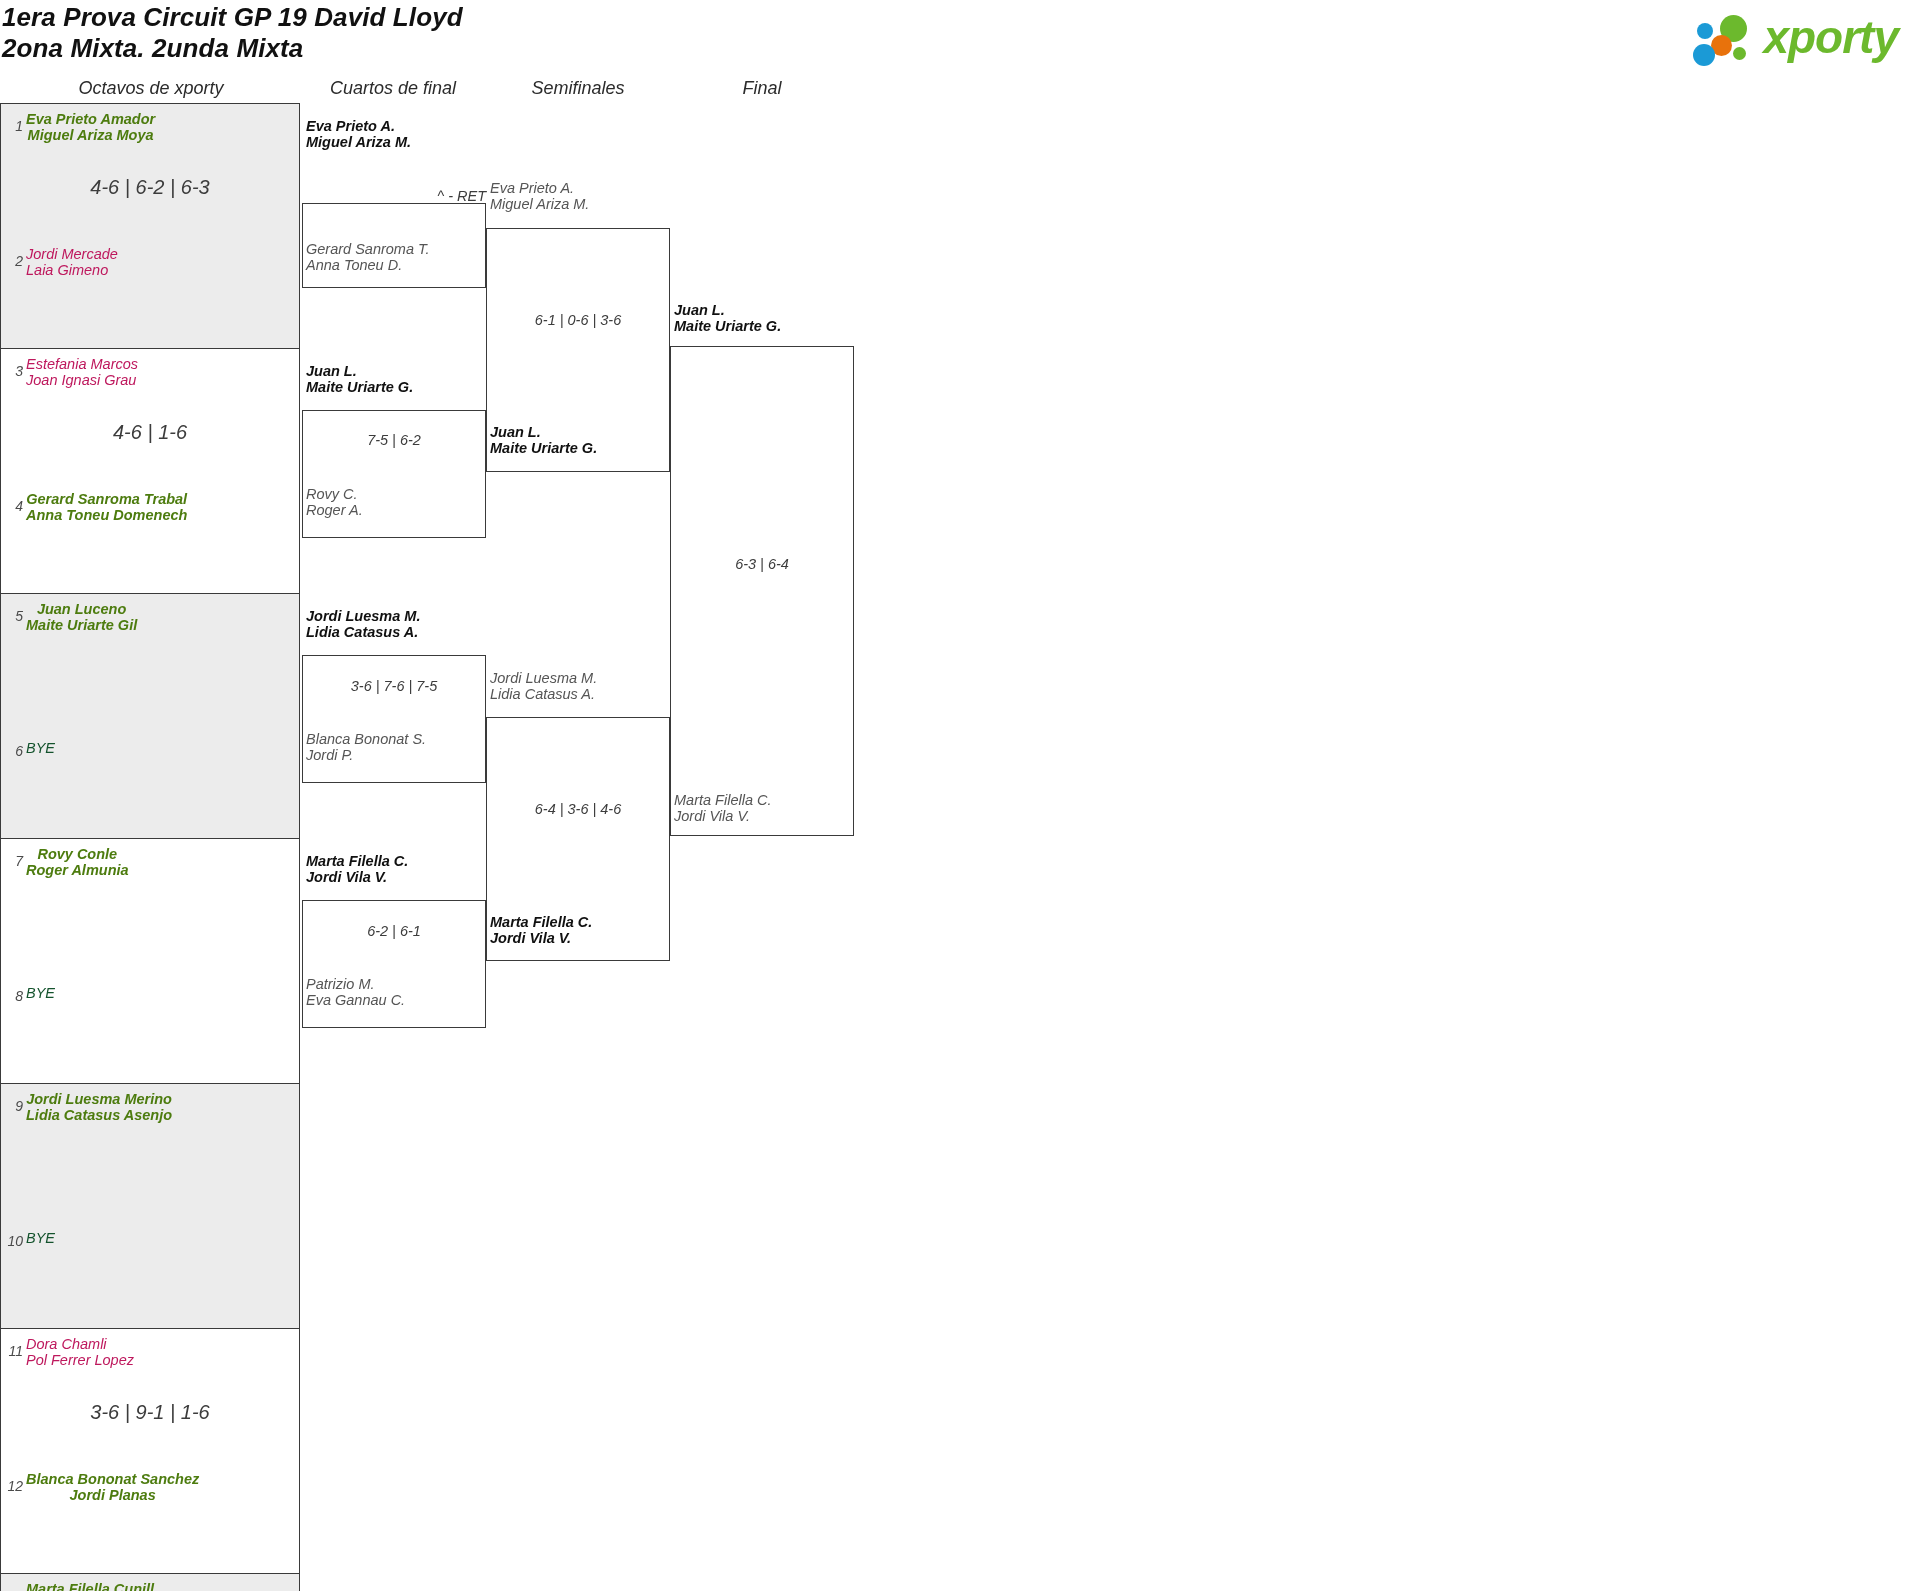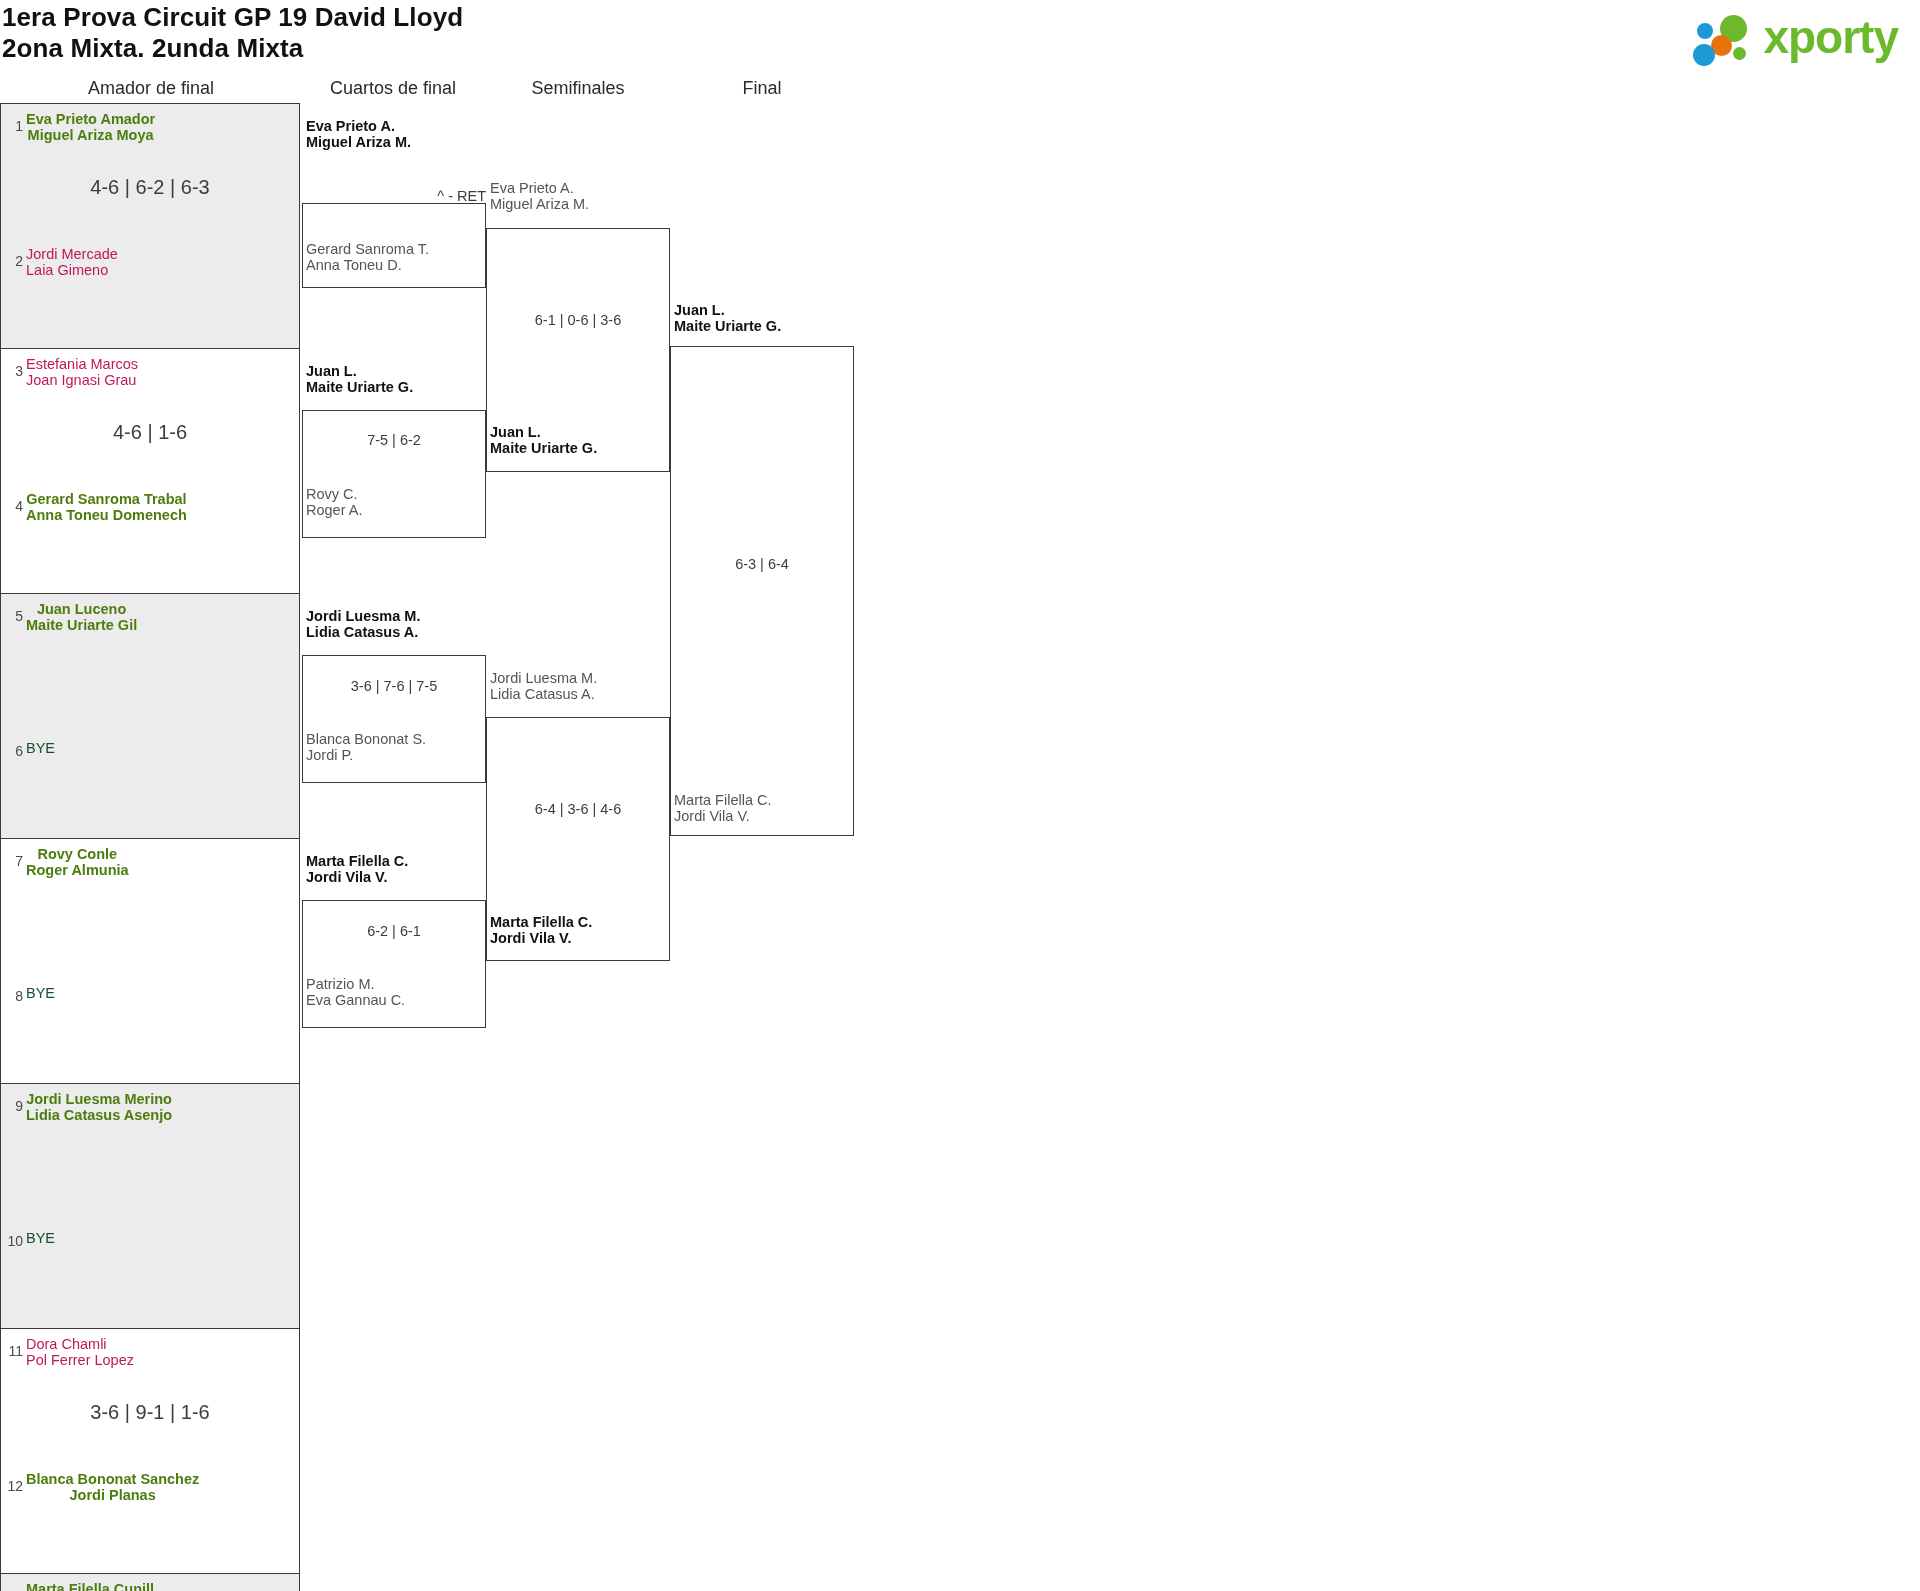--- a/index.html
+++ b/index.html
@@ -11,7 +11,7 @@
     position:relative;
     overflow:hidden;
   }
-  .page{position:relative;width:1920px;height:1591px;}
+  .page{position:relative;width:1920px;height:1591px;font-style:italic;}
 
   
   .title-block{position:absolute;left:2px;top:2px;}

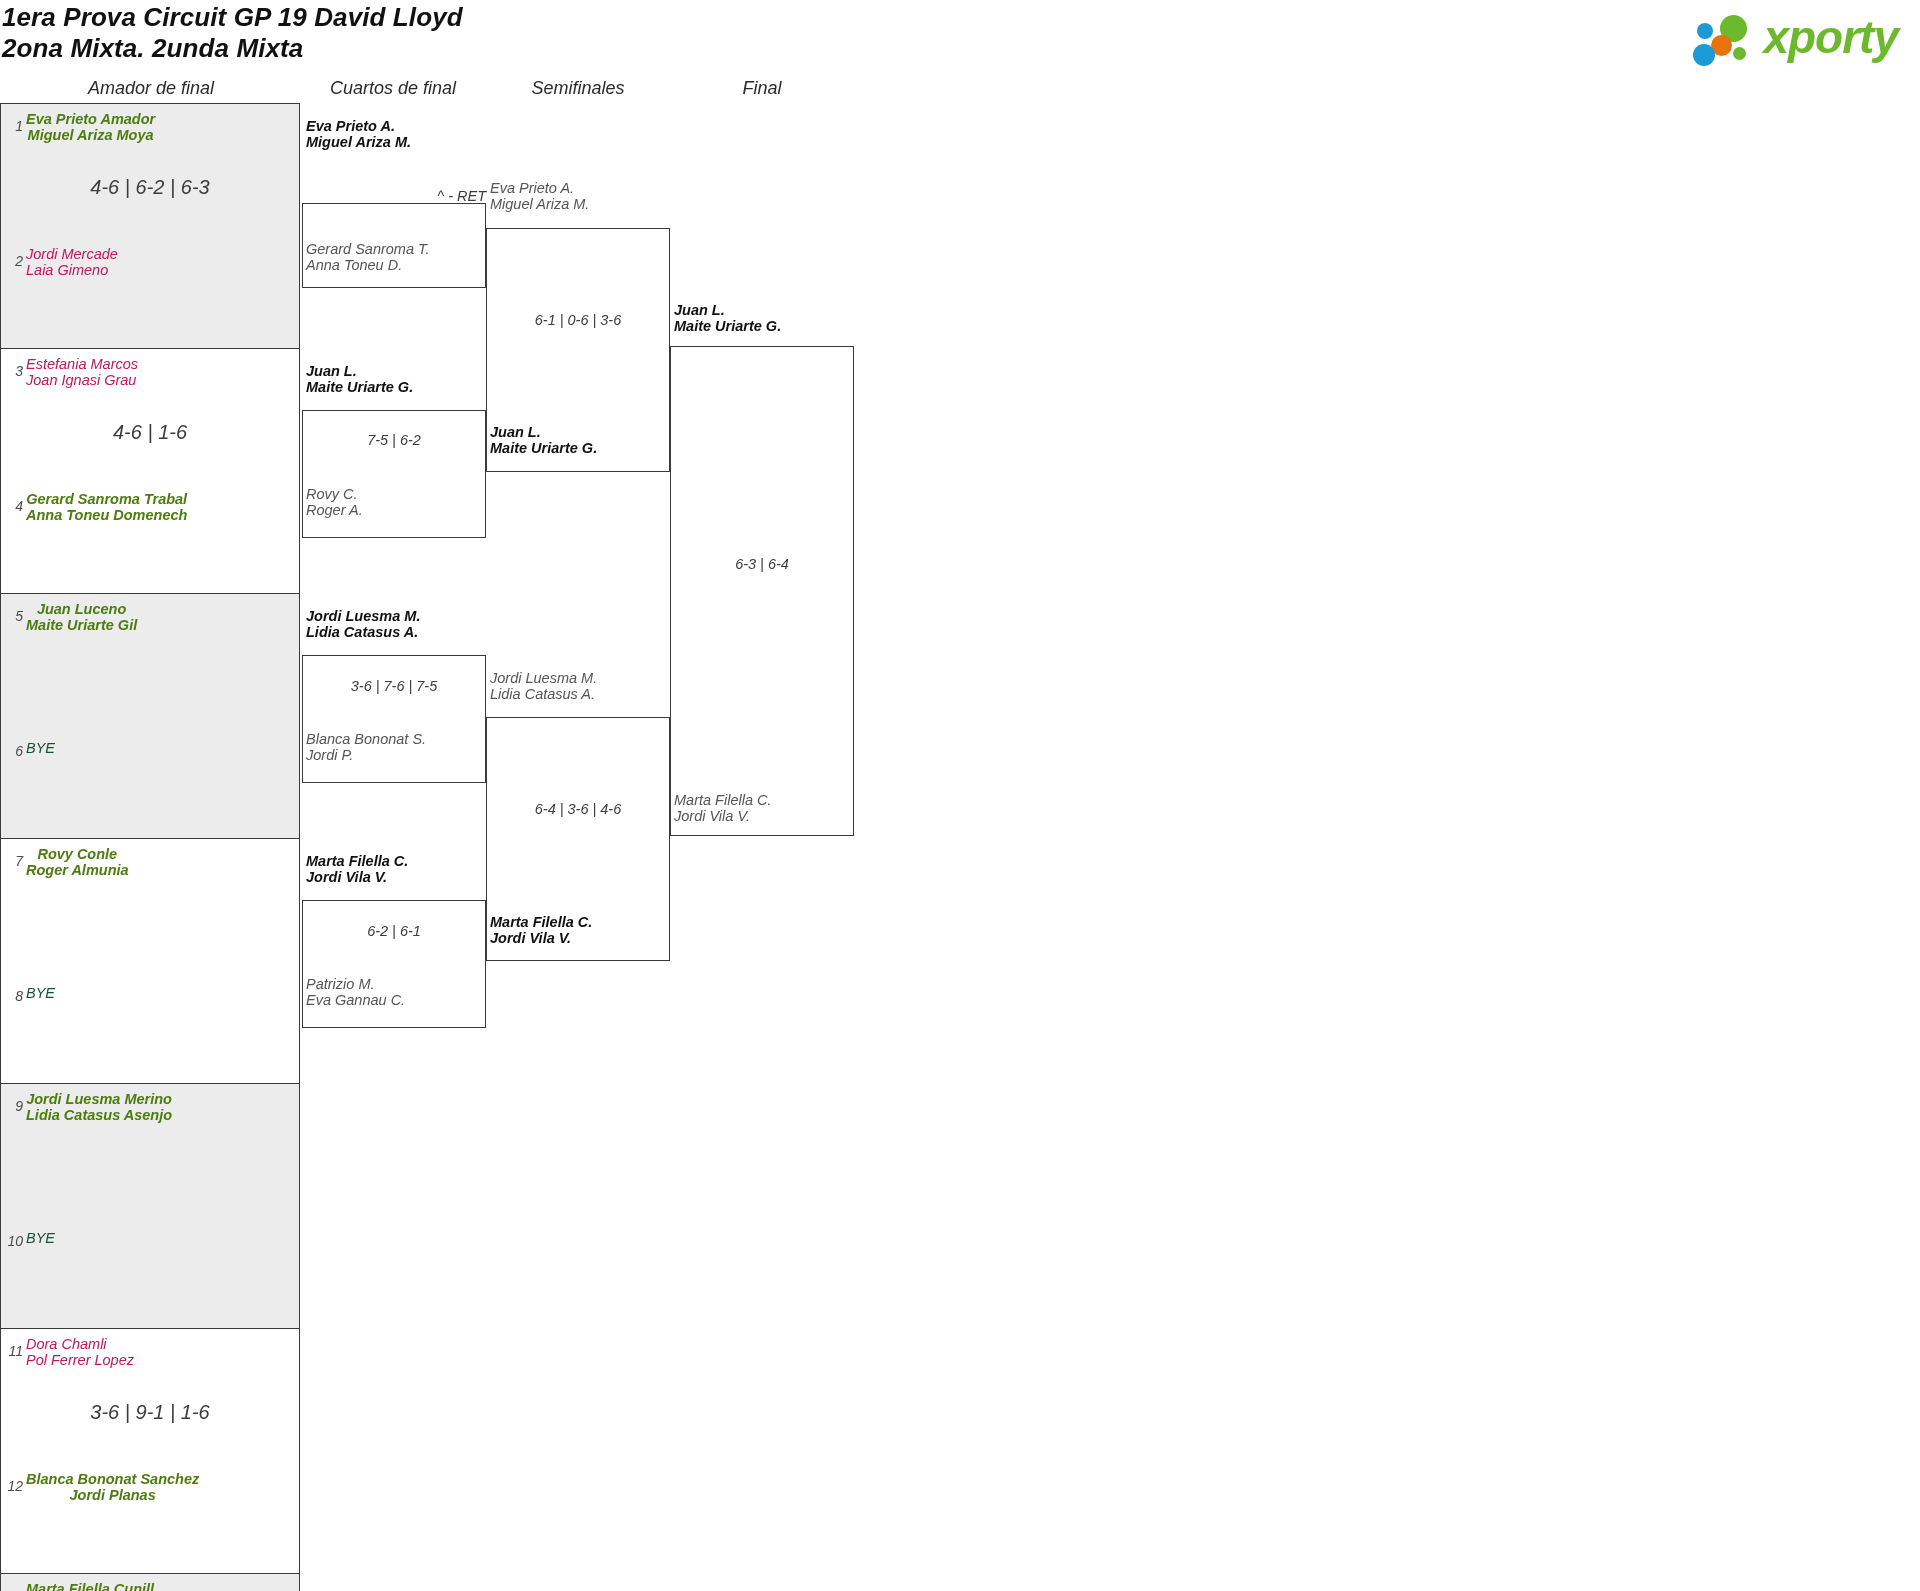--- a/index.html
+++ b/index.html
@@ -73,7 +73,7 @@
     <span class="logo-word">xporty</span>
   </div>
 
-  <div class="round-head" style="left:40px;top:78px;width:222px;">Amador de final</div>
+  <div class="round-head" style="left:40px;top:78px;width:222px;">Octavos de xporty</div>
   <div class="round-head" style="left:282px;top:78px;width:222px;">Cuartos de final</div>
   <div class="round-head" style="left:467px;top:78px;width:222px;">Semifinales</div>
   <div class="round-head" style="left:651px;top:78px;width:222px;">Final</div>

